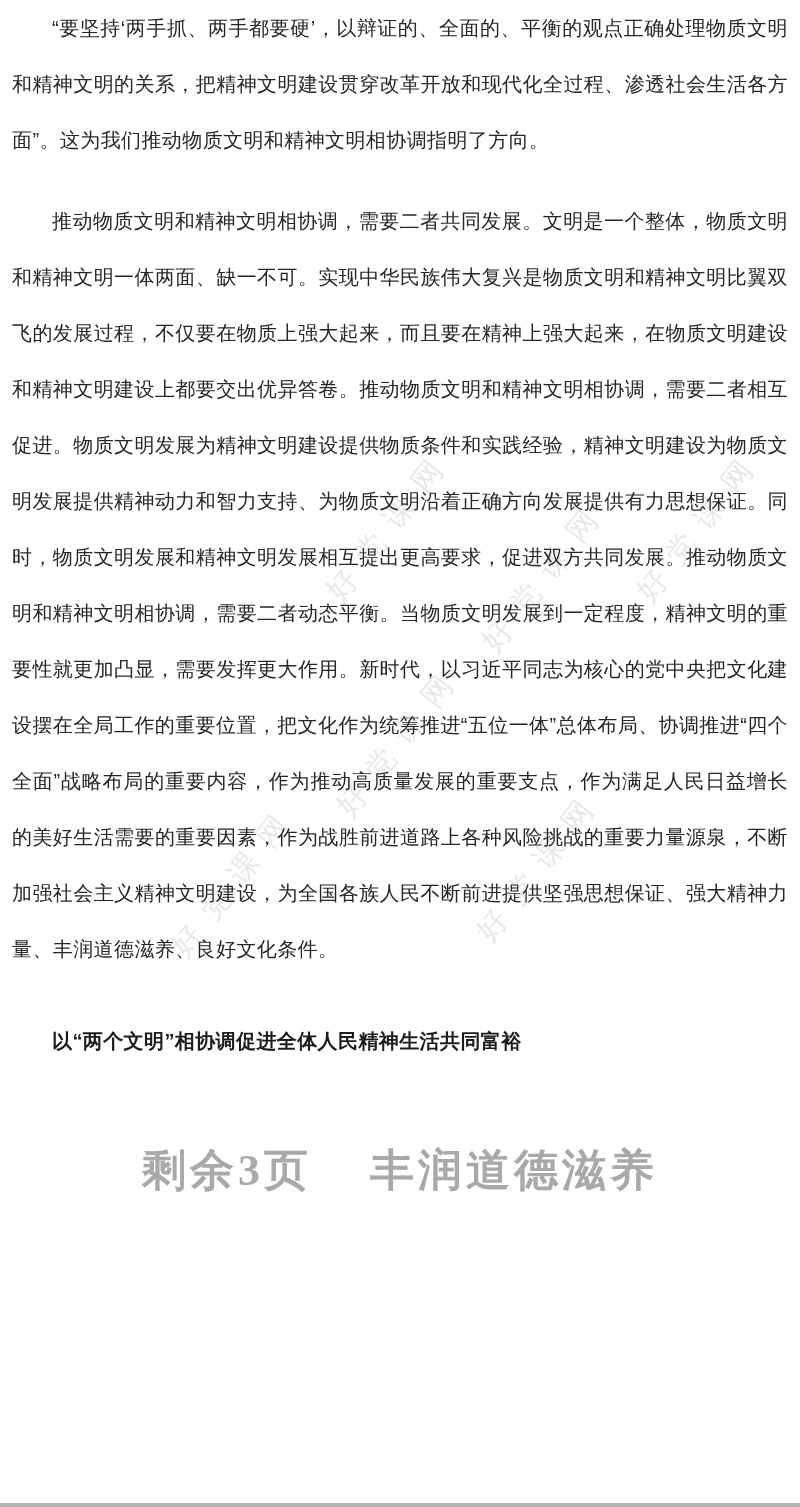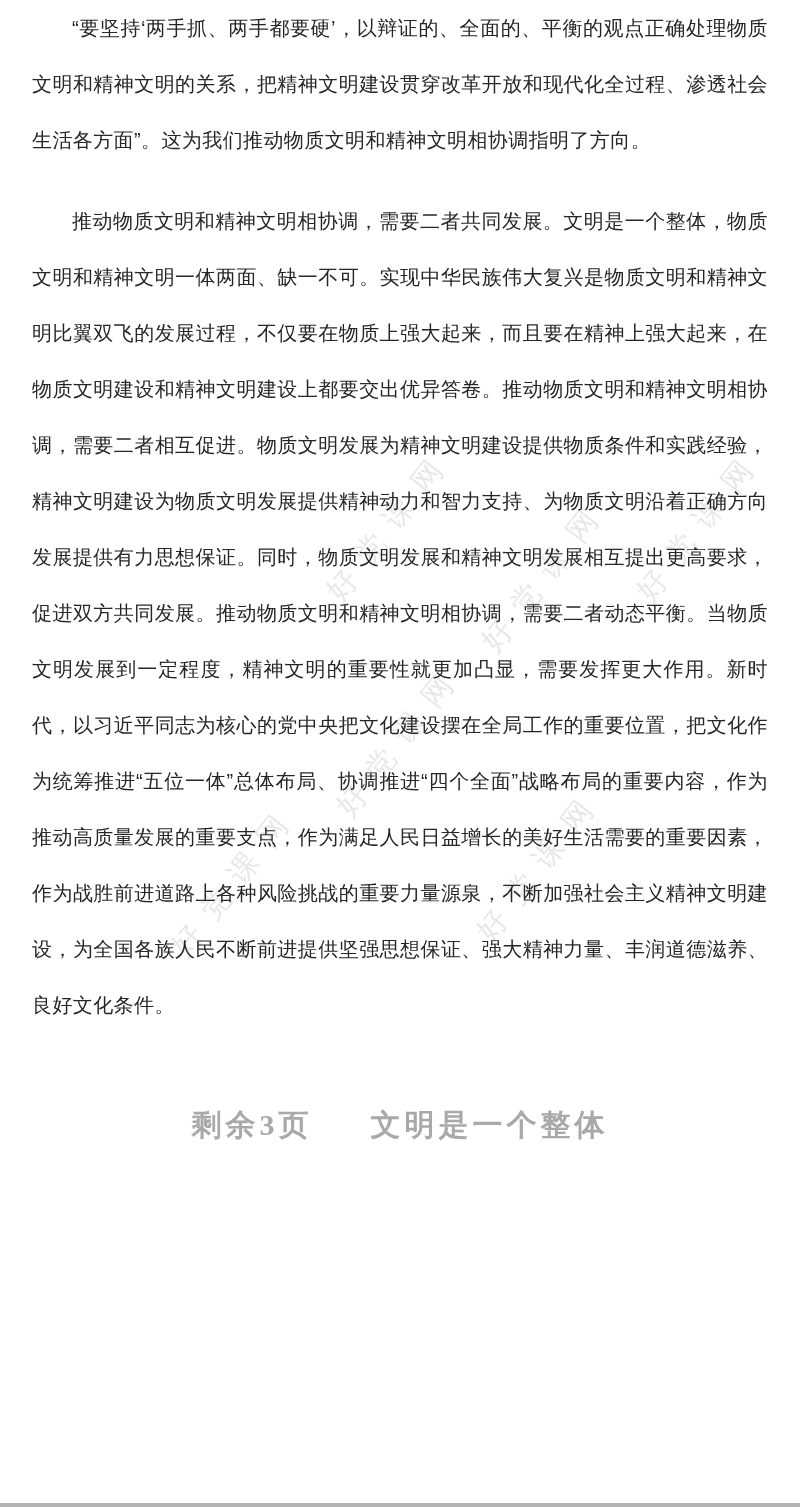--- a/index.html
+++ b/index.html
@@ -18,7 +18,7 @@
   .content {
     position: relative;
     z-index: 2;
-    padding: 0 32px;
+    padding: 0 12px;
   }
   .para {
     font-size: 20px;

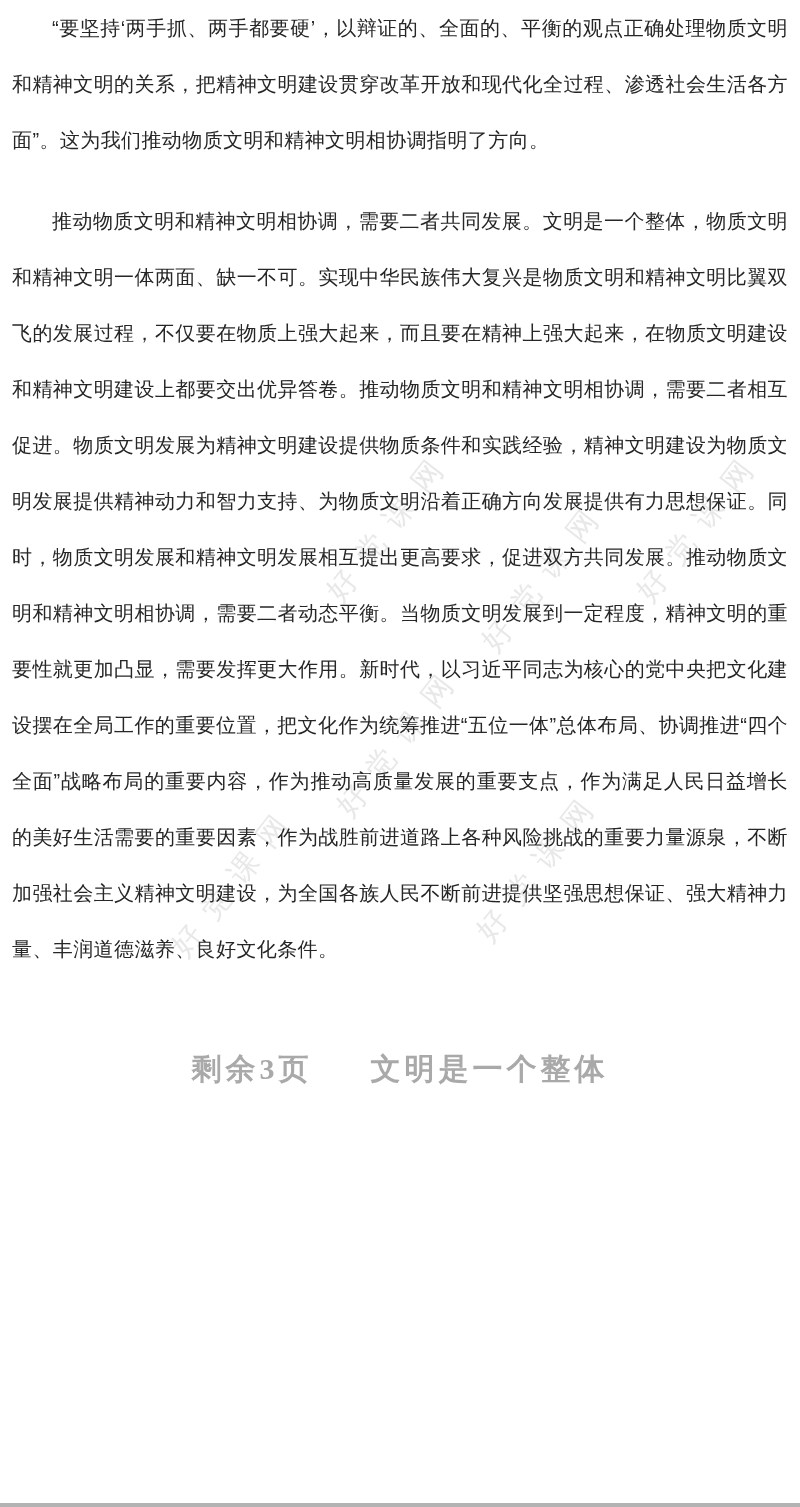--- a/index.html
+++ b/index.html
@@ -99,6 +99,7 @@
     <p class="para">“要坚持‘两手抓、两手都要硬’，以辩证的、全面的、平衡的观点正确处理物质文明和精神文明的关系，把精神文明建设贯穿改革开放和现代化全过程、渗透社会生活各方面”。这为我们推动物质文明和精神文明相协调指明了方向。</p>
     <p class="para">推动物质文明和精神文明相协调，需要二者共同发展。文明是一个整体，物质文明和精神文明一体两面、缺一不可。实现中华民族伟大复兴是物质文明和精神文明比翼双飞的发展过程，不仅要在物质上强大起来，而且要在精神上强大起来，在物质文明建设和精神文明建设上都要交出优异答卷。推动物质文明和精神文明相协调，需要二者相互促进。物质文明发展为精神文明建设提供物质条件和实践经验，精神文明建设为物质文明发展提供精神动力和智力支持、为物质文明沿着正确方向发展提供有力思想保证。同时，物质文明发展和精神文明发展相互提出更高要求，促进双方共同发展。推动物质文明和精神文明相协调，需要二者动态平衡。当物质文明发展到一定程度，精神文明的重要性就更加凸显，需要发挥更大作用。新时代，以习近平同志为核心的党中央把文化建设摆在全局工作的重要位置，把文化作为统筹推进“五位一体”总体布局、协调推进“四个全面”战略布局的重要内容，作为推动高质量发展的重要支点，作为满足人民日益增长的美好生活需要的重要因素，作为战胜前进道路上各种风险挑战的重要力量源泉，不断加强社会主义精神文明建设，为全国各族人民不断前进提供坚强思想保证、强大精神力量、丰润道德滋养、良好文化条件。</p>
 
+    <h3 class="section-heading">以“两个文明”相协调促进全体人民精神生活共同富裕</h3>
 
     <div class="preview-footer">
       <span>剩余3页</span>

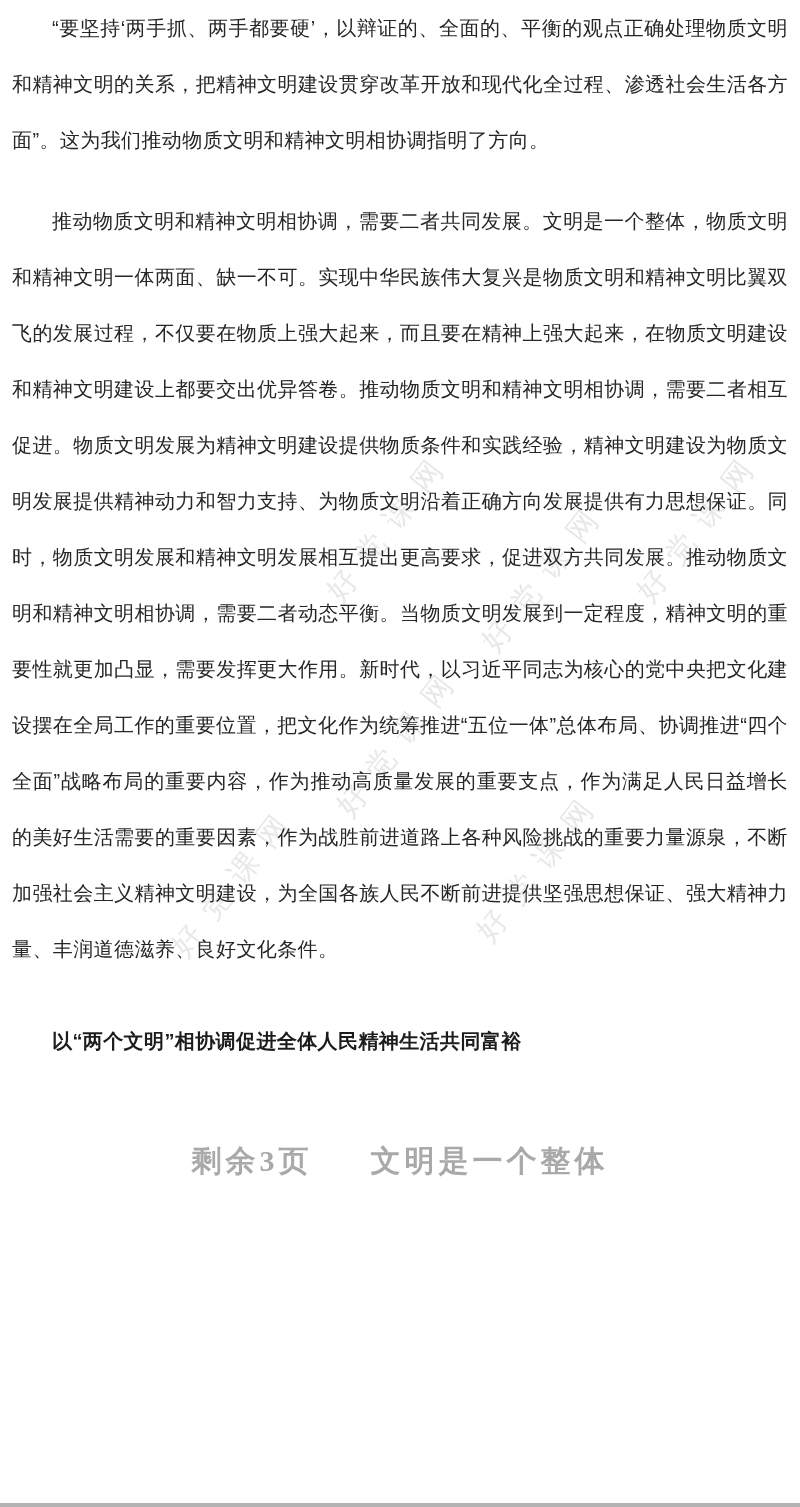--- a/index.html
+++ b/index.html
@@ -46,7 +46,7 @@
     gap: 58px;
     font-family: "Liberation Serif", "DejaVu Serif", serif;
     font-weight: 700;
-    font-size: 30px;
+    font-size: 44px;
     letter-spacing: 4px;
     color: #a9a9a9;
   }

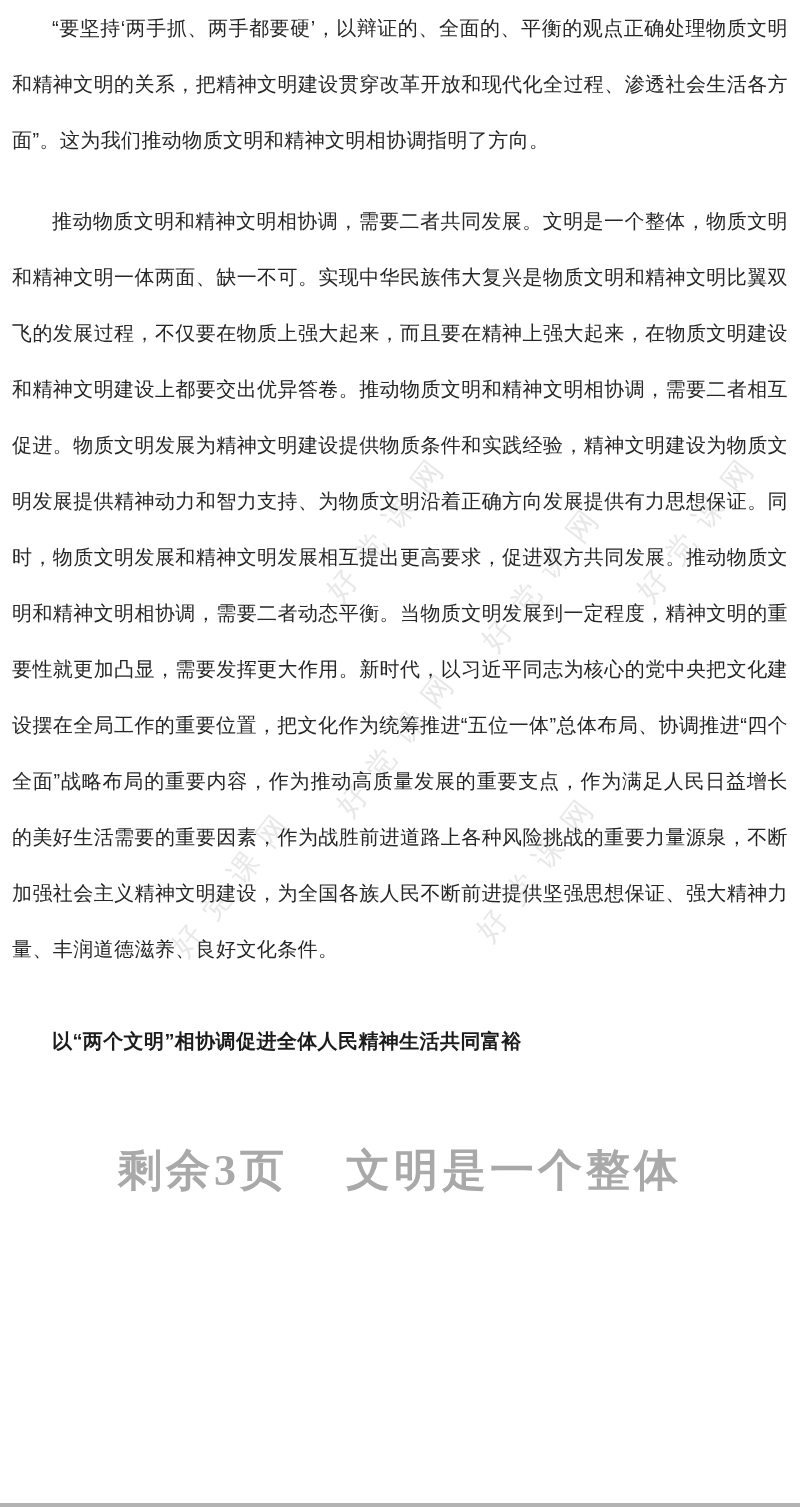--- a/index.html
+++ b/index.html
@@ -103,7 +103,7 @@
 
     <div class="preview-footer">
       <span>剩余3页</span>
-      <span>文明是一个整体</span>
+      <span>丰润道德滋养</span>
     </div>
   </div>
 

